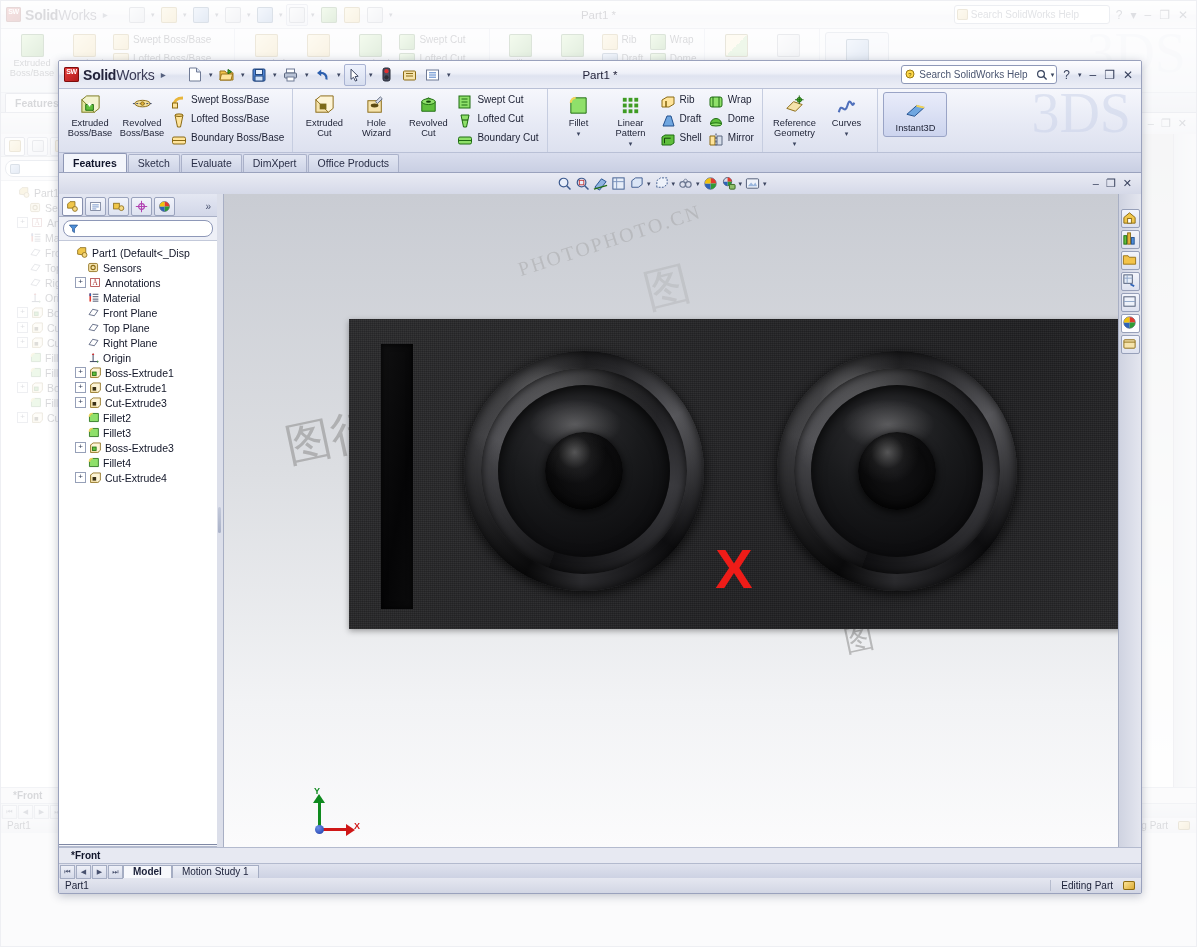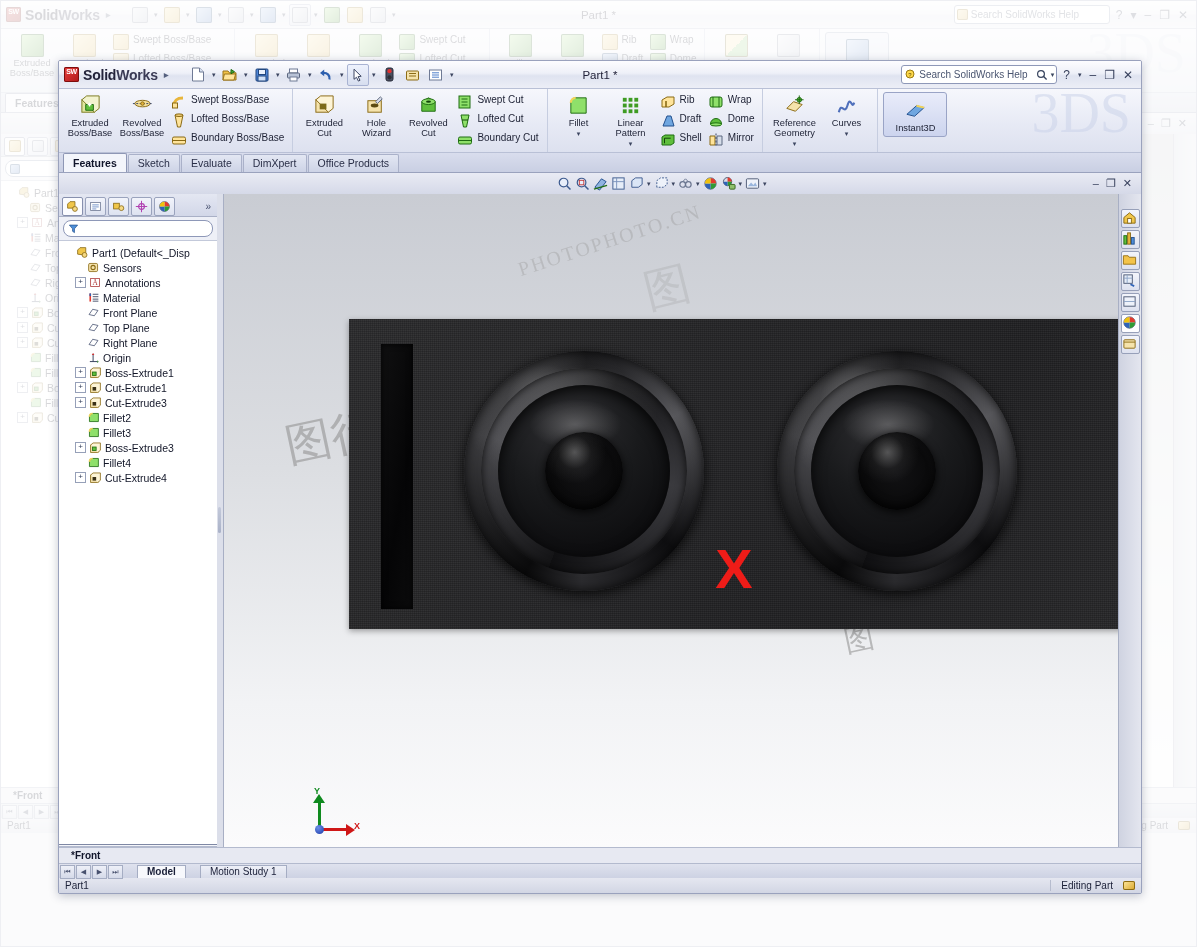--- a/index.html
+++ b/index.html
@@ -43,7 +43,7 @@
   .sw-cube:after{content:"SW";position:absolute;left:0;right:0;top:1px;
     font-size:7px;color:#fff;text-align:center;font-weight:bold;letter-spacing:-.5px;}
   .sw-name{font-size:14px;font-weight:bold;letter-spacing:-.2px;color:#23233a;}
-  .sw-name i{font-style:normal;font-weight:bold;color:#3a3a55;}
+  .sw-name i{font-style:normal;font-weight:normal;color:#3a3a55;}
   .title-arrow{color:#55607e;font-size:10px;margin-left:6px;}
   .qat{display:flex;align-items:center;gap:1px;margin-left:18px;}
   .qbtn{

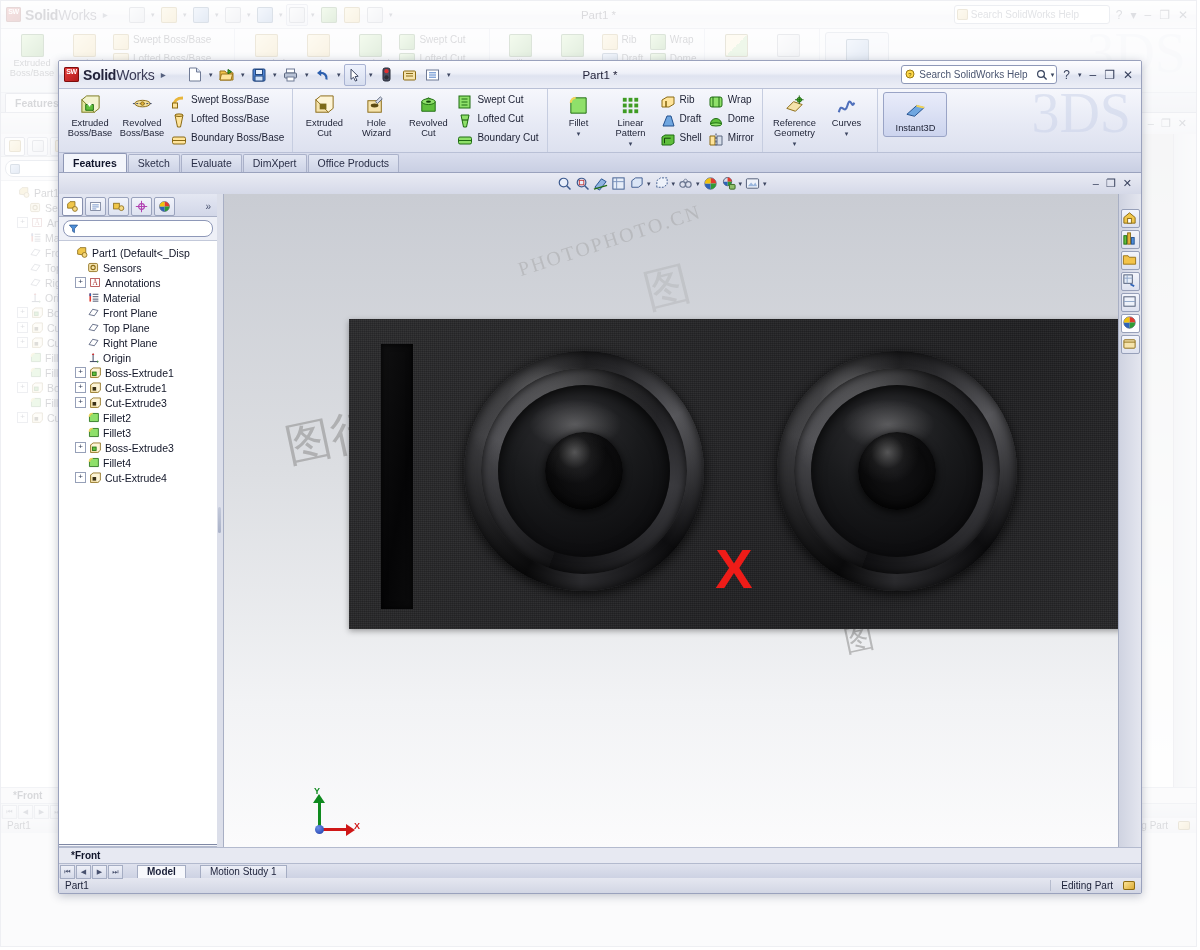--- a/index.html
+++ b/index.html
@@ -274,7 +274,7 @@
     background:linear-gradient(to bottom,#eef0f8,#d5dae9);font-size:7px;color:#48516e;
     display:flex;align-items:center;justify-content:center;}
   .mtab{
-    height:12px;line-height:12px;margin-top:1px;margin-left:14px;padding:0 9px;font-size:10px;
+    height:12px;line-height:12px;margin-top:1px;margin-left:0;padding:0 9px;font-size:10px;
     border:1px solid #a5adc3;border-bottom:none;color:#1a1f38;
     background:linear-gradient(to bottom,#eef0f8,#d8dce9);
   }

